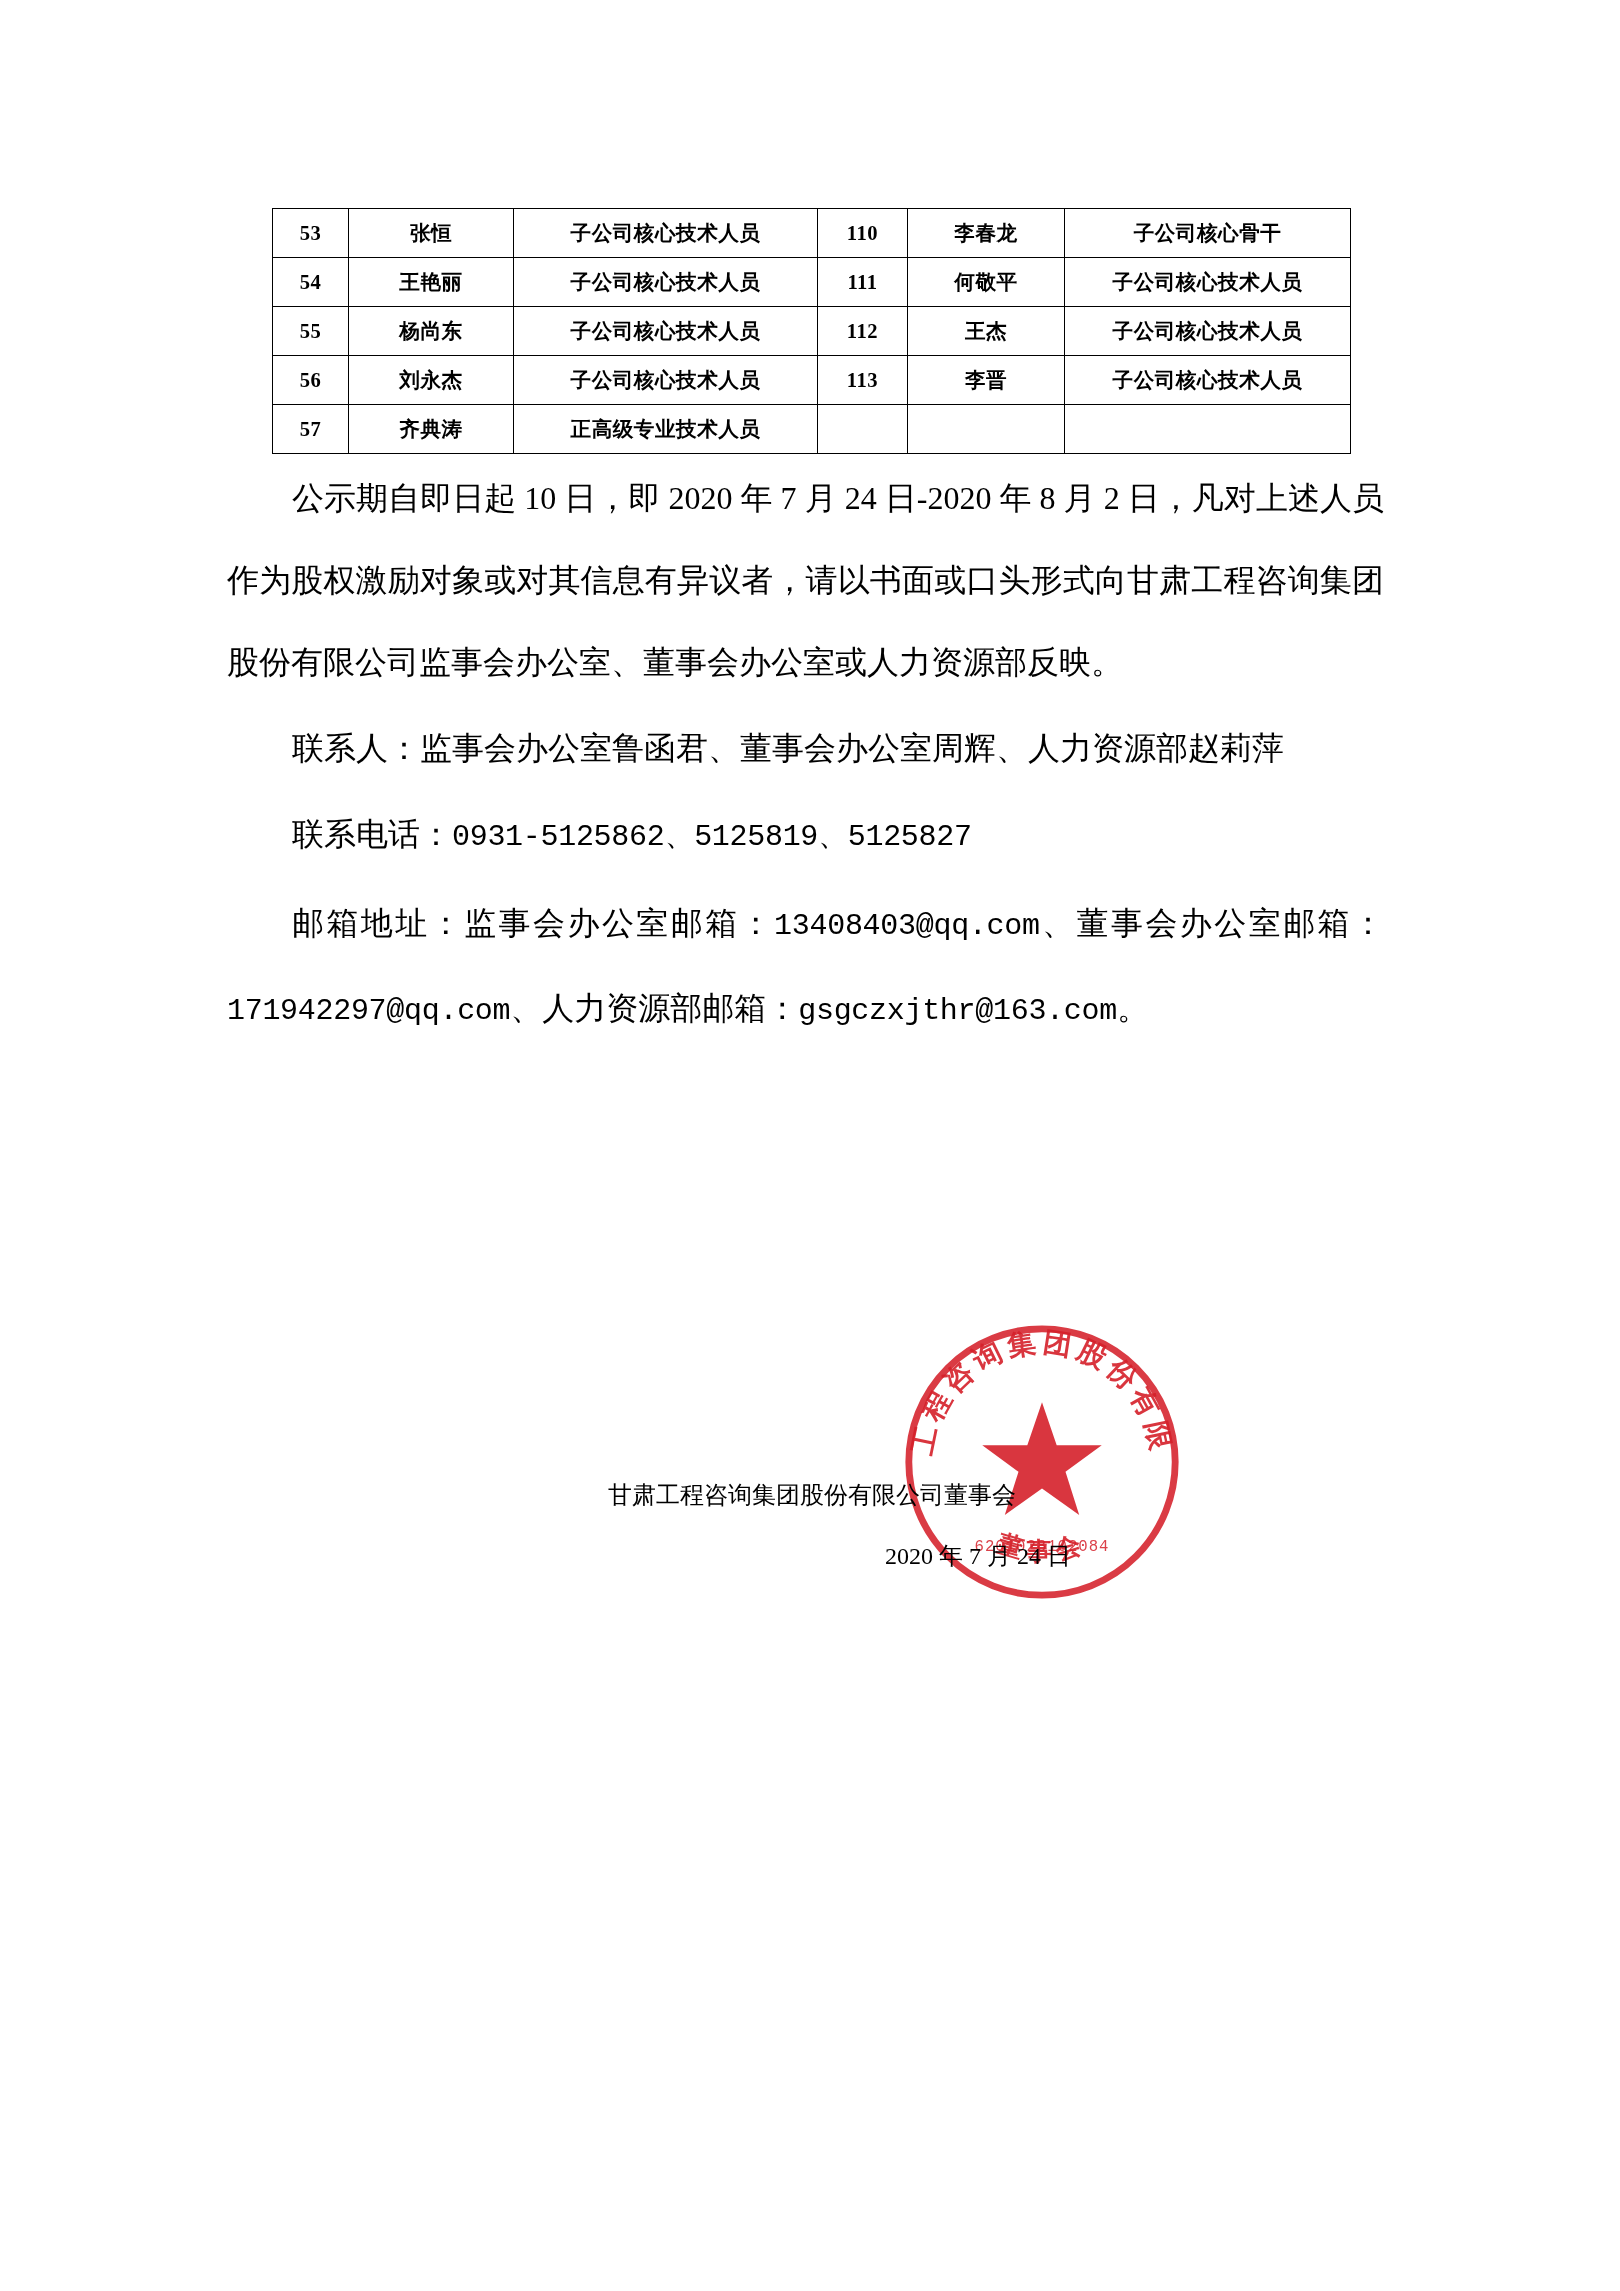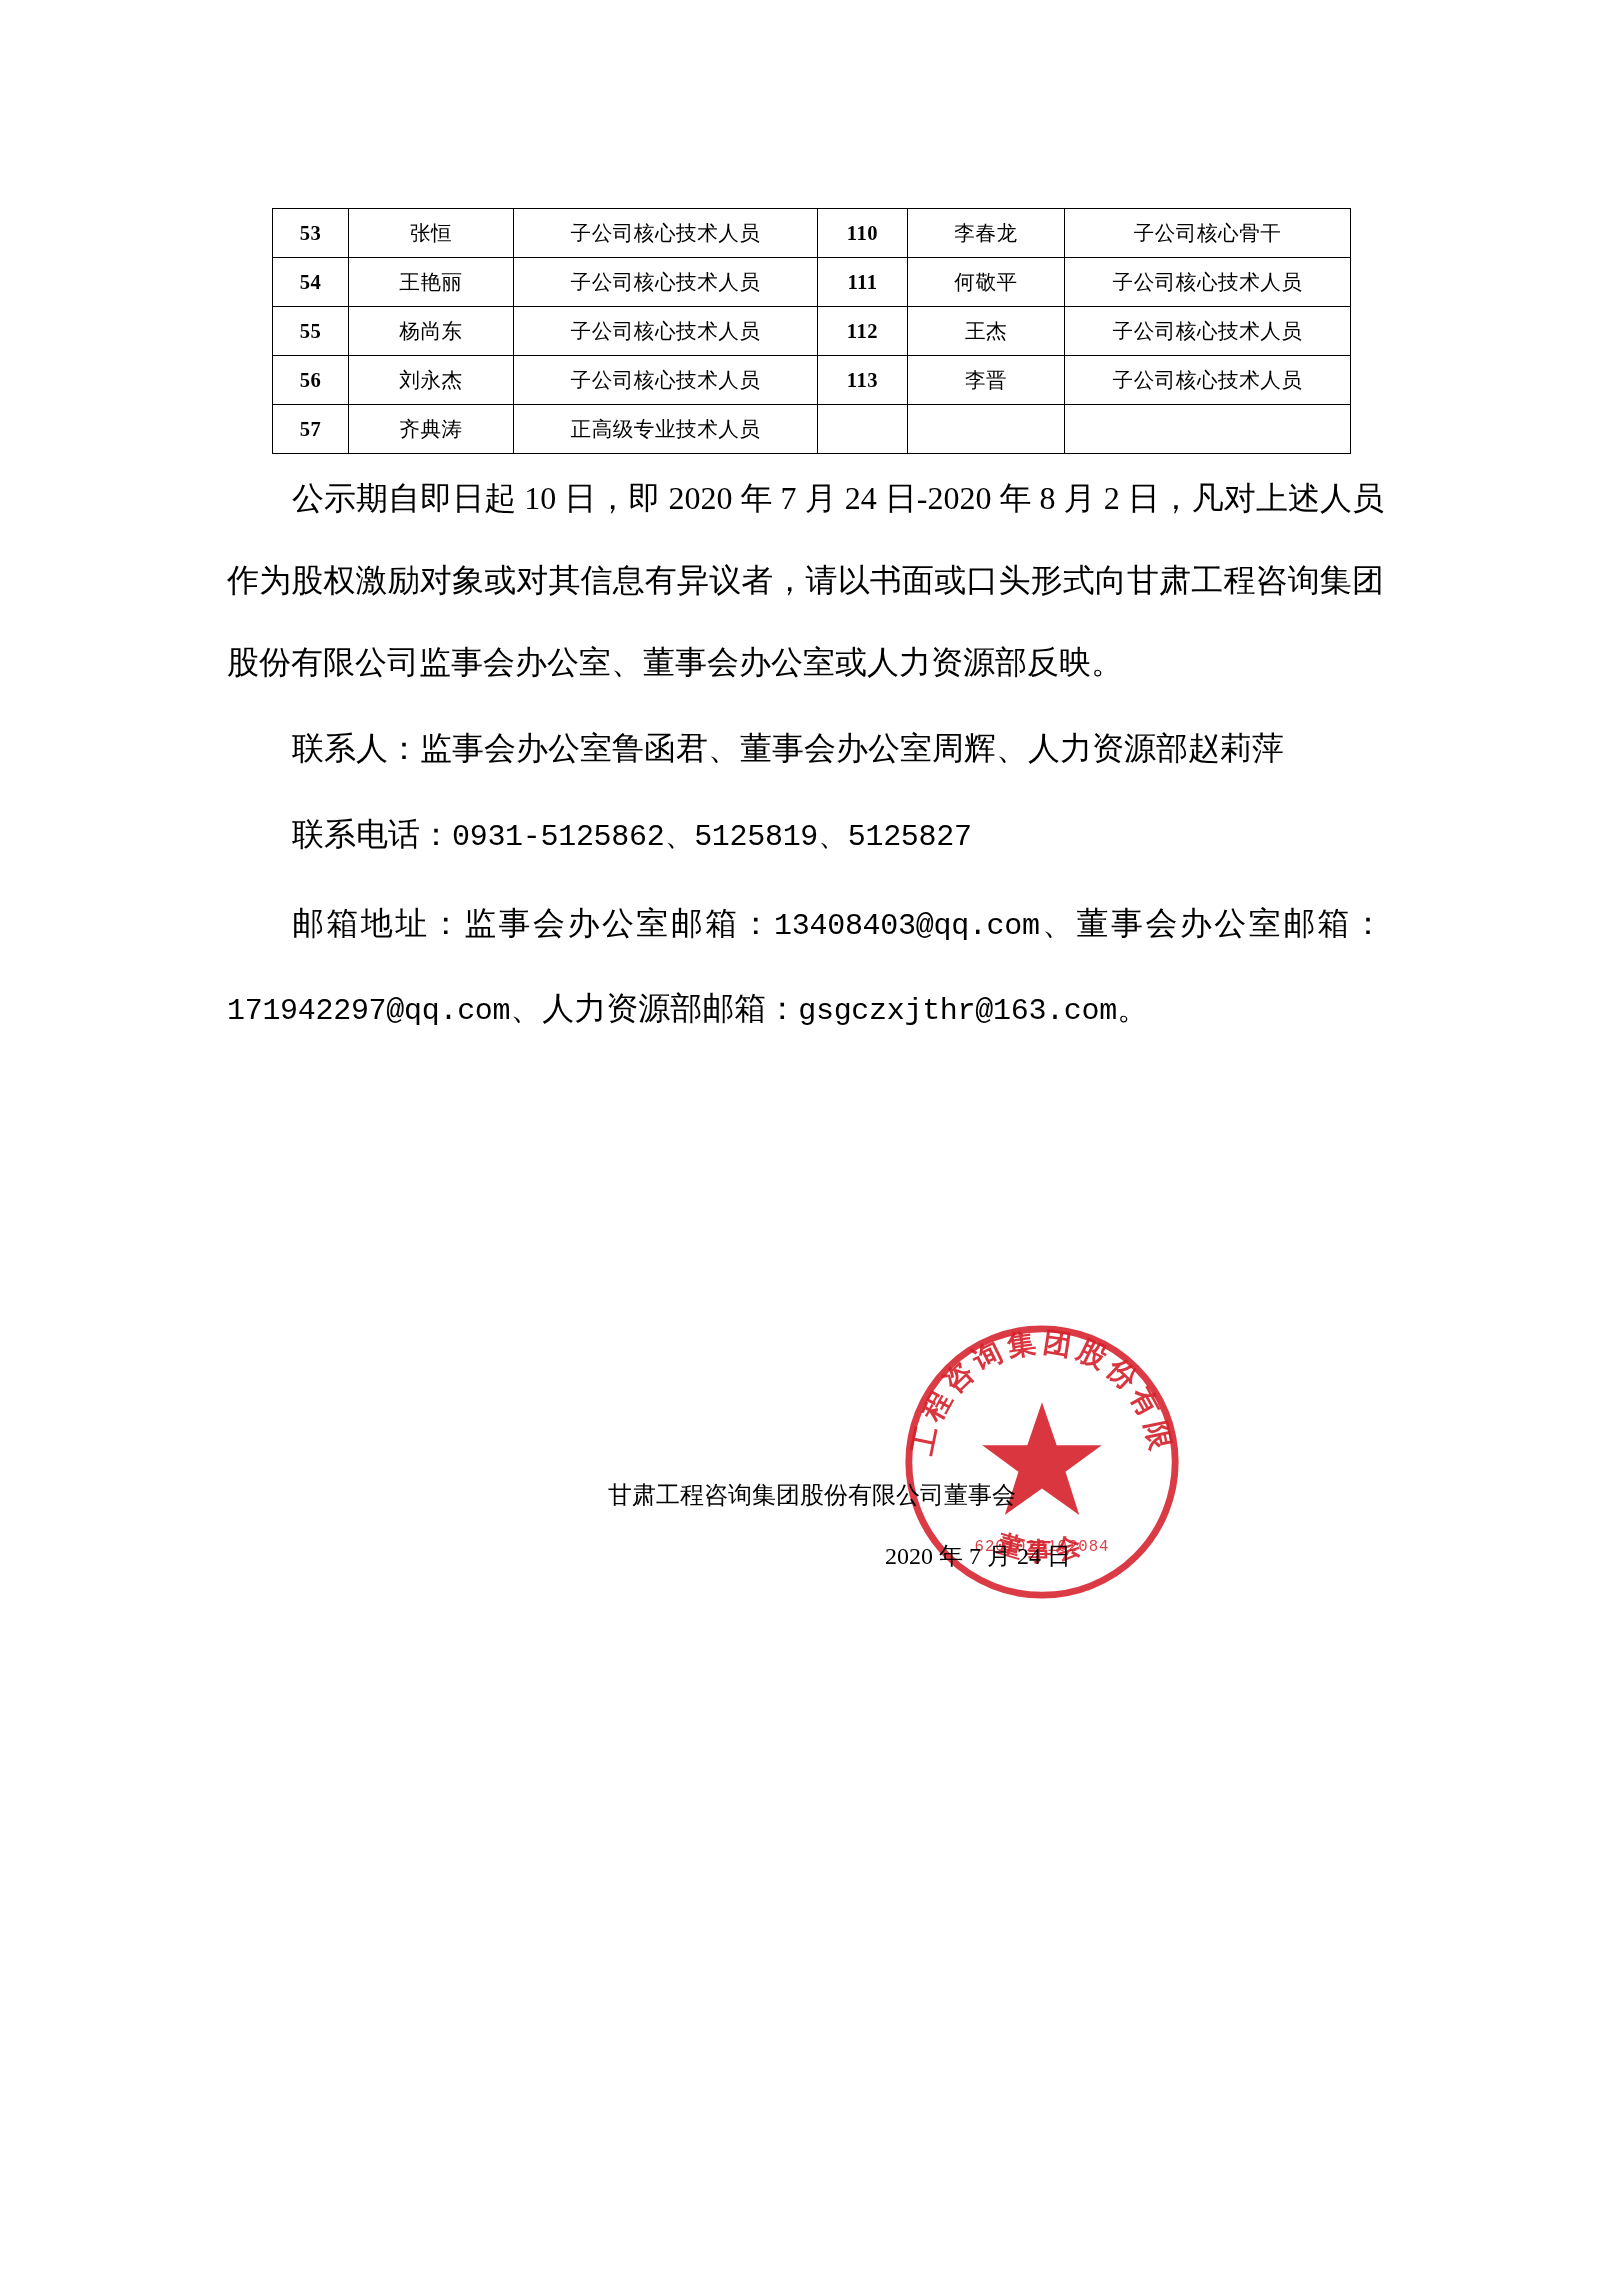--- a/index.html
+++ b/index.html
@@ -41,7 +41,7 @@
     vertical-align: middle;
     font-family: "Liberation Serif", "DejaVu Serif", serif;
     font-size: 20.6px;
-    font-weight: normal;
+    font-weight: bold;
     letter-spacing: 0.5px;
     padding: 0 2px;
   }

